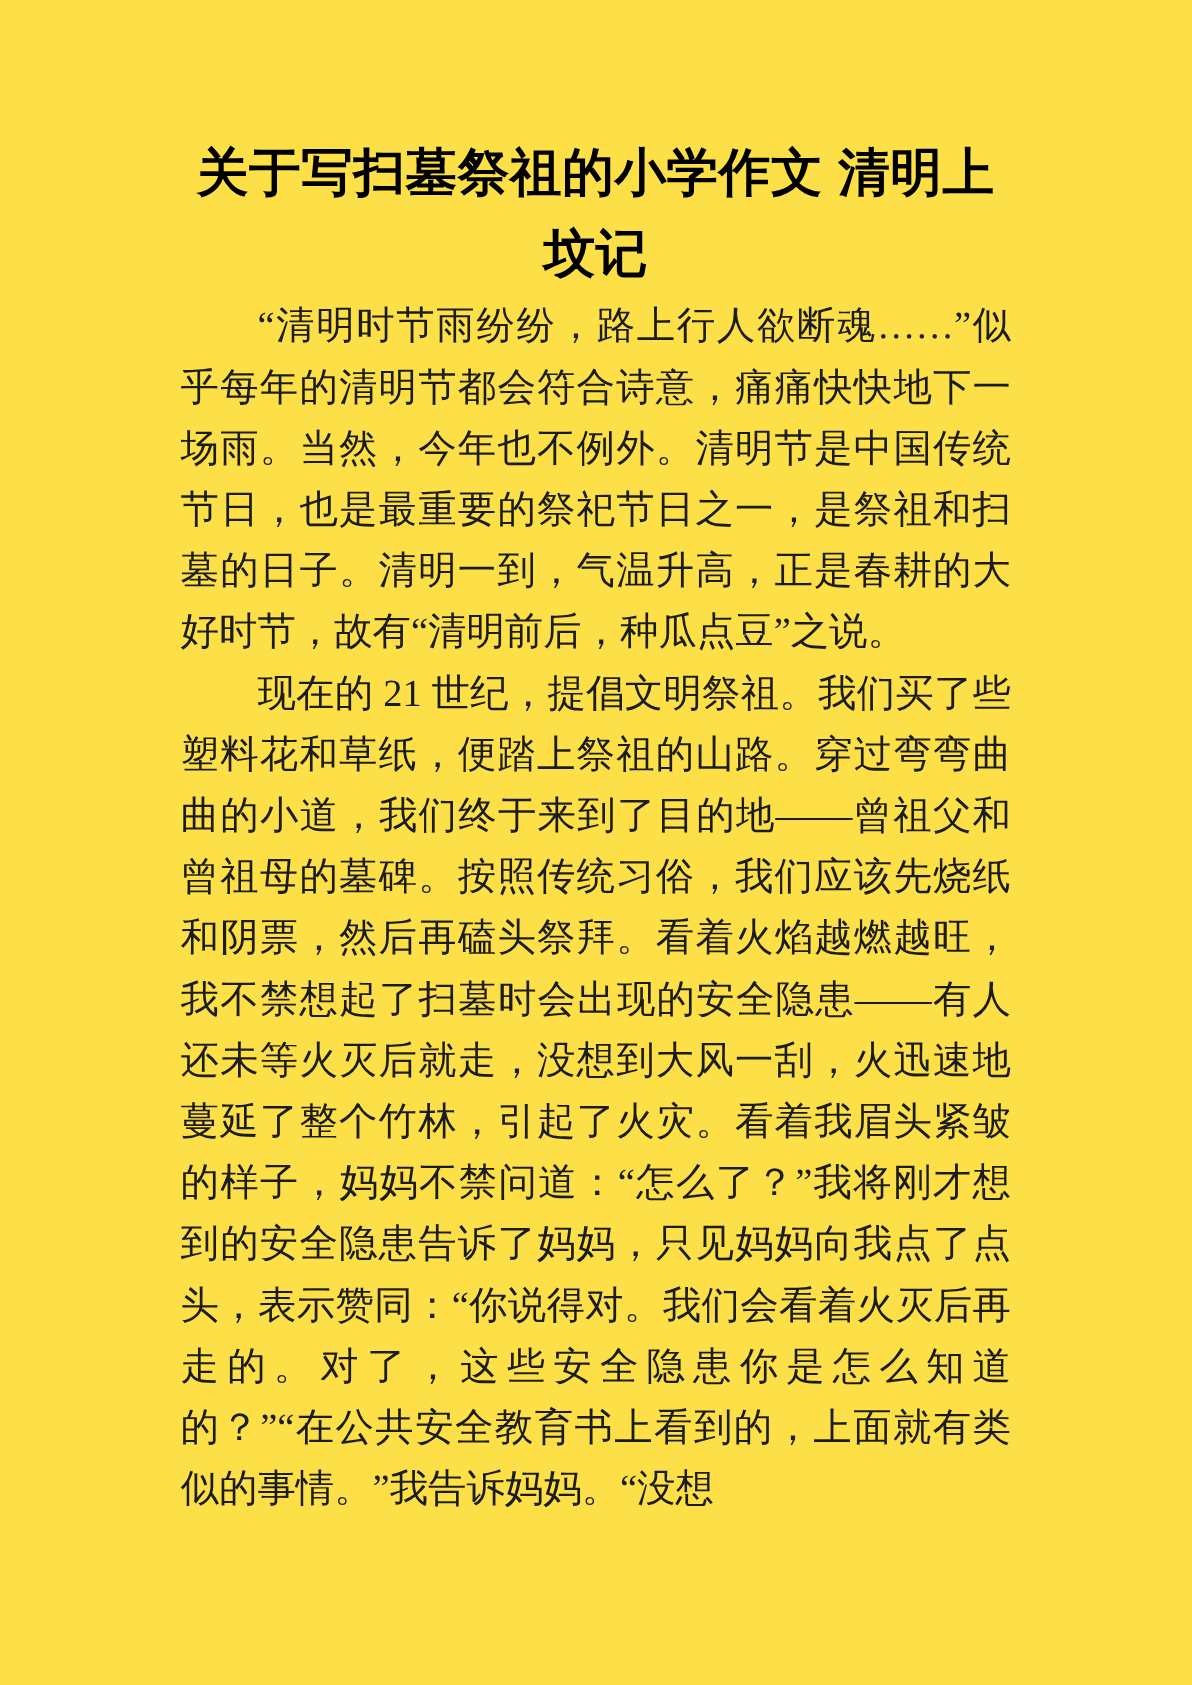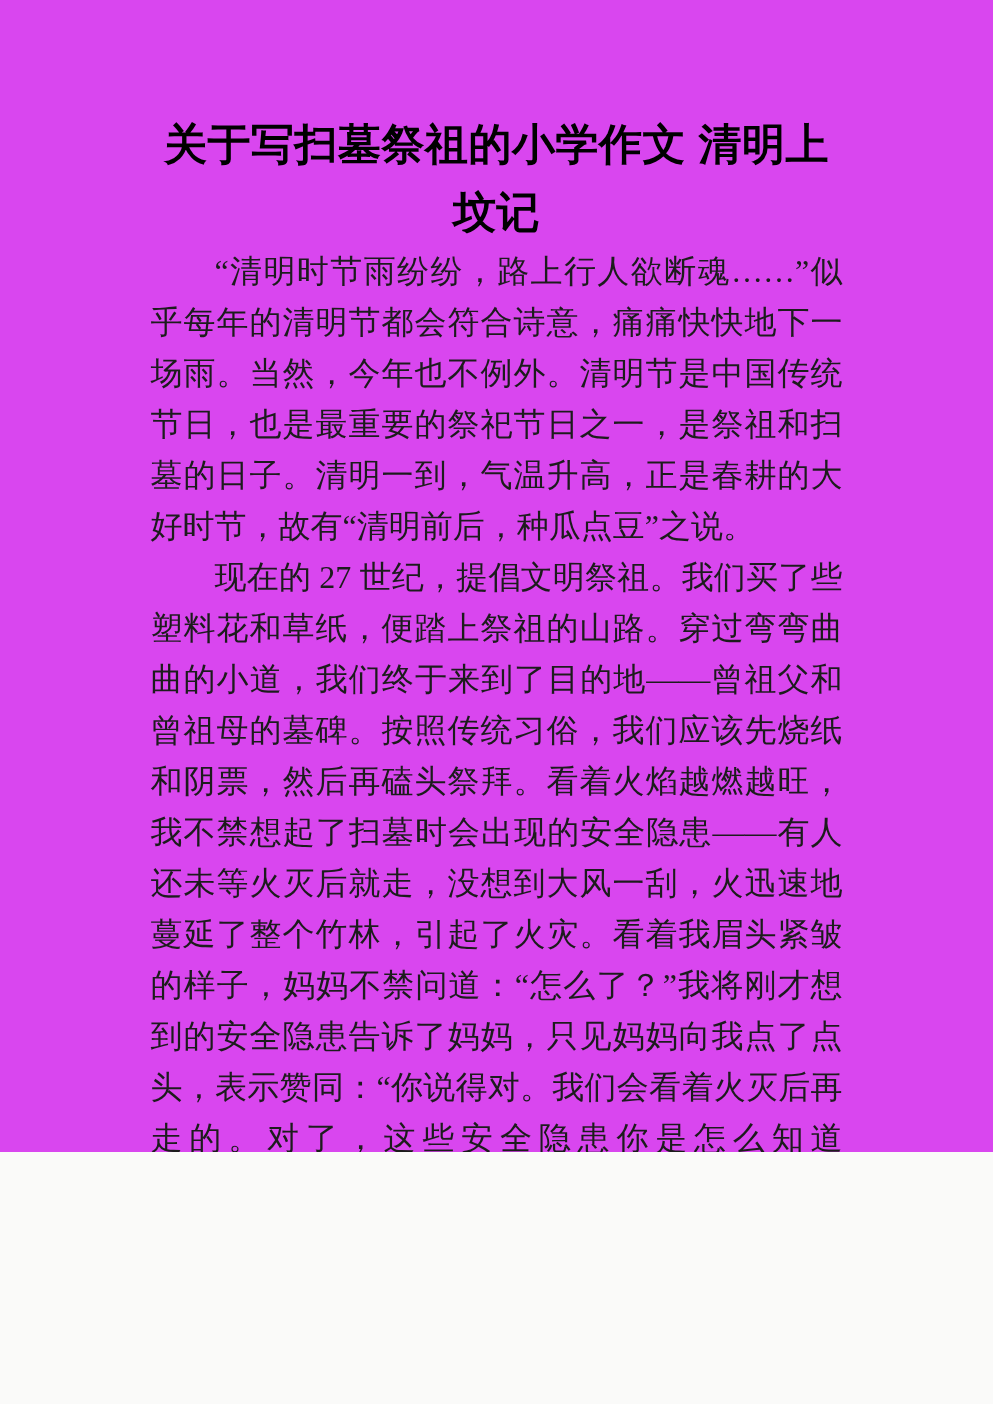--- a/index.html
+++ b/index.html
@@ -10,8 +10,8 @@
   .page {
     position: relative;
     width: 993px;
-    height: 1152px;
-    background: #d946ef;
+    height: 1404px;
+    background: #fde047;
     overflow: hidden;
     font-family: "Liberation Serif", serif;
   }

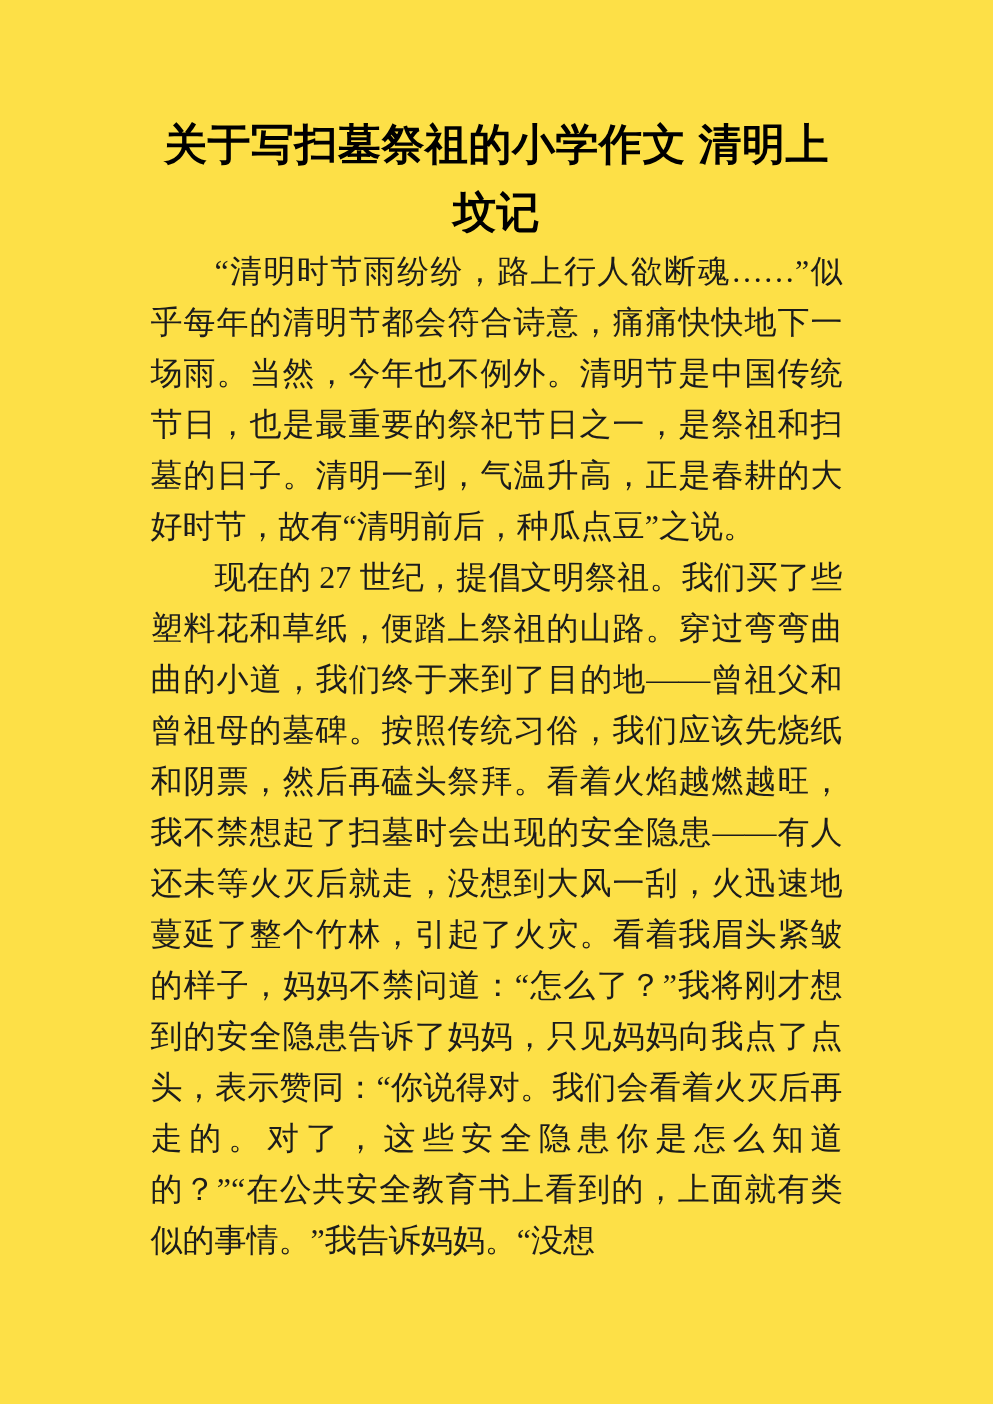--- a/index.html
+++ b/index.html
@@ -52,7 +52,7 @@
     <h1 class="doc-title">关于写扫墓祭祖的小学作文 清明上坟记</h1>
     <div class="doc-body">
       <p>“清明时节雨纷纷，路上行人欲断魂……”似乎每年的清明节都会符合诗意，痛痛快快地下一场雨。当然，今年也不例外。清明节是中国传统节日，也是最重要的祭祀节日之一，是祭祖和扫墓的日子。清明一到，气温升高，正是春耕的大好时节，故有“清明前后，种瓜点豆”之说。</p>
-      <p>现在的 27 世纪，提倡文明祭祖。我们买了些塑料花和草纸，便踏上祭祖的山路。穿过弯弯曲曲的小道，我们终于来到了目的地——曾祖父和曾祖母的墓碑。按照传统习俗，我们应该先烧纸和阴票，然后再磕头祭拜。看着火焰越燃越旺，我不禁想起了扫墓时会出现的安全隐患——有人还未等火灭后就走，没想到大风一刮，火迅速地蔓延了整个竹林，引起了火灾。看着我眉头紧皱的样子，妈妈不禁问道：“怎么了？”我将刚才想到的安全隐患告诉了妈妈，只见妈妈向我点了点头，表示赞同：“你说得对。我们会看着火灭后再走的。对了，这些安全隐患你是怎么知道的？”“在公共安全教育书上看到的，上面就有类似的事情。”我告诉妈妈。“没想</p>
+      <p>现在的 21 世纪，提倡文明祭祖。我们买了些塑料花和草纸，便踏上祭祖的山路。穿过弯弯曲曲的小道，我们终于来到了目的地——曾祖父和曾祖母的墓碑。按照传统习俗，我们应该先烧纸和阴票，然后再磕头祭拜。看着火焰越燃越旺，我不禁想起了扫墓时会出现的安全隐患——有人还未等火灭后就走，没想到大风一刮，火迅速地蔓延了整个竹林，引起了火灾。看着我眉头紧皱的样子，妈妈不禁问道：“怎么了？”我将刚才想到的安全隐患告诉了妈妈，只见妈妈向我点了点头，表示赞同：“你说得对。我们会看着火灭后再走的。对了，这些安全隐患你是怎么知道的？”“在公共安全教育书上看到的，上面就有类似的事情。”我告诉妈妈。“没想</p>
     </div>
   </div>
 </div>

